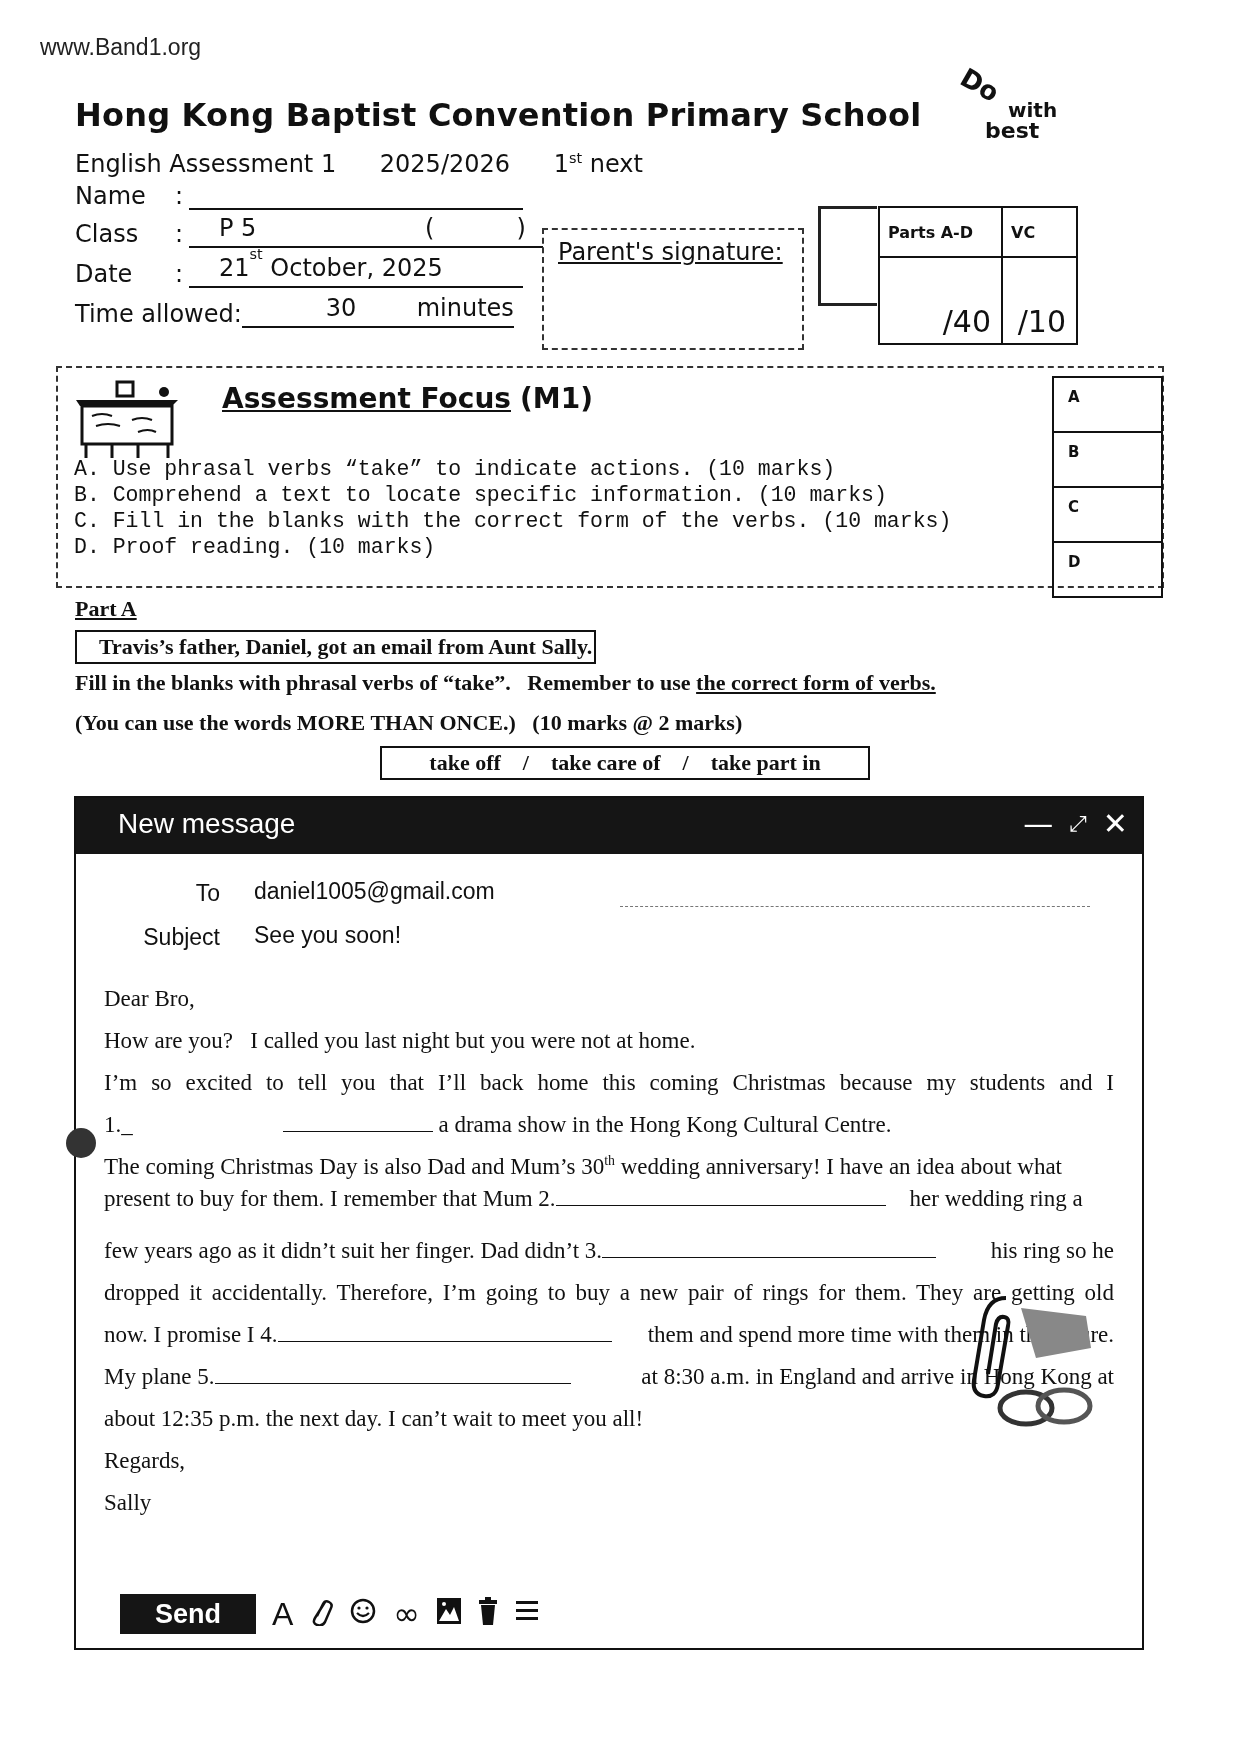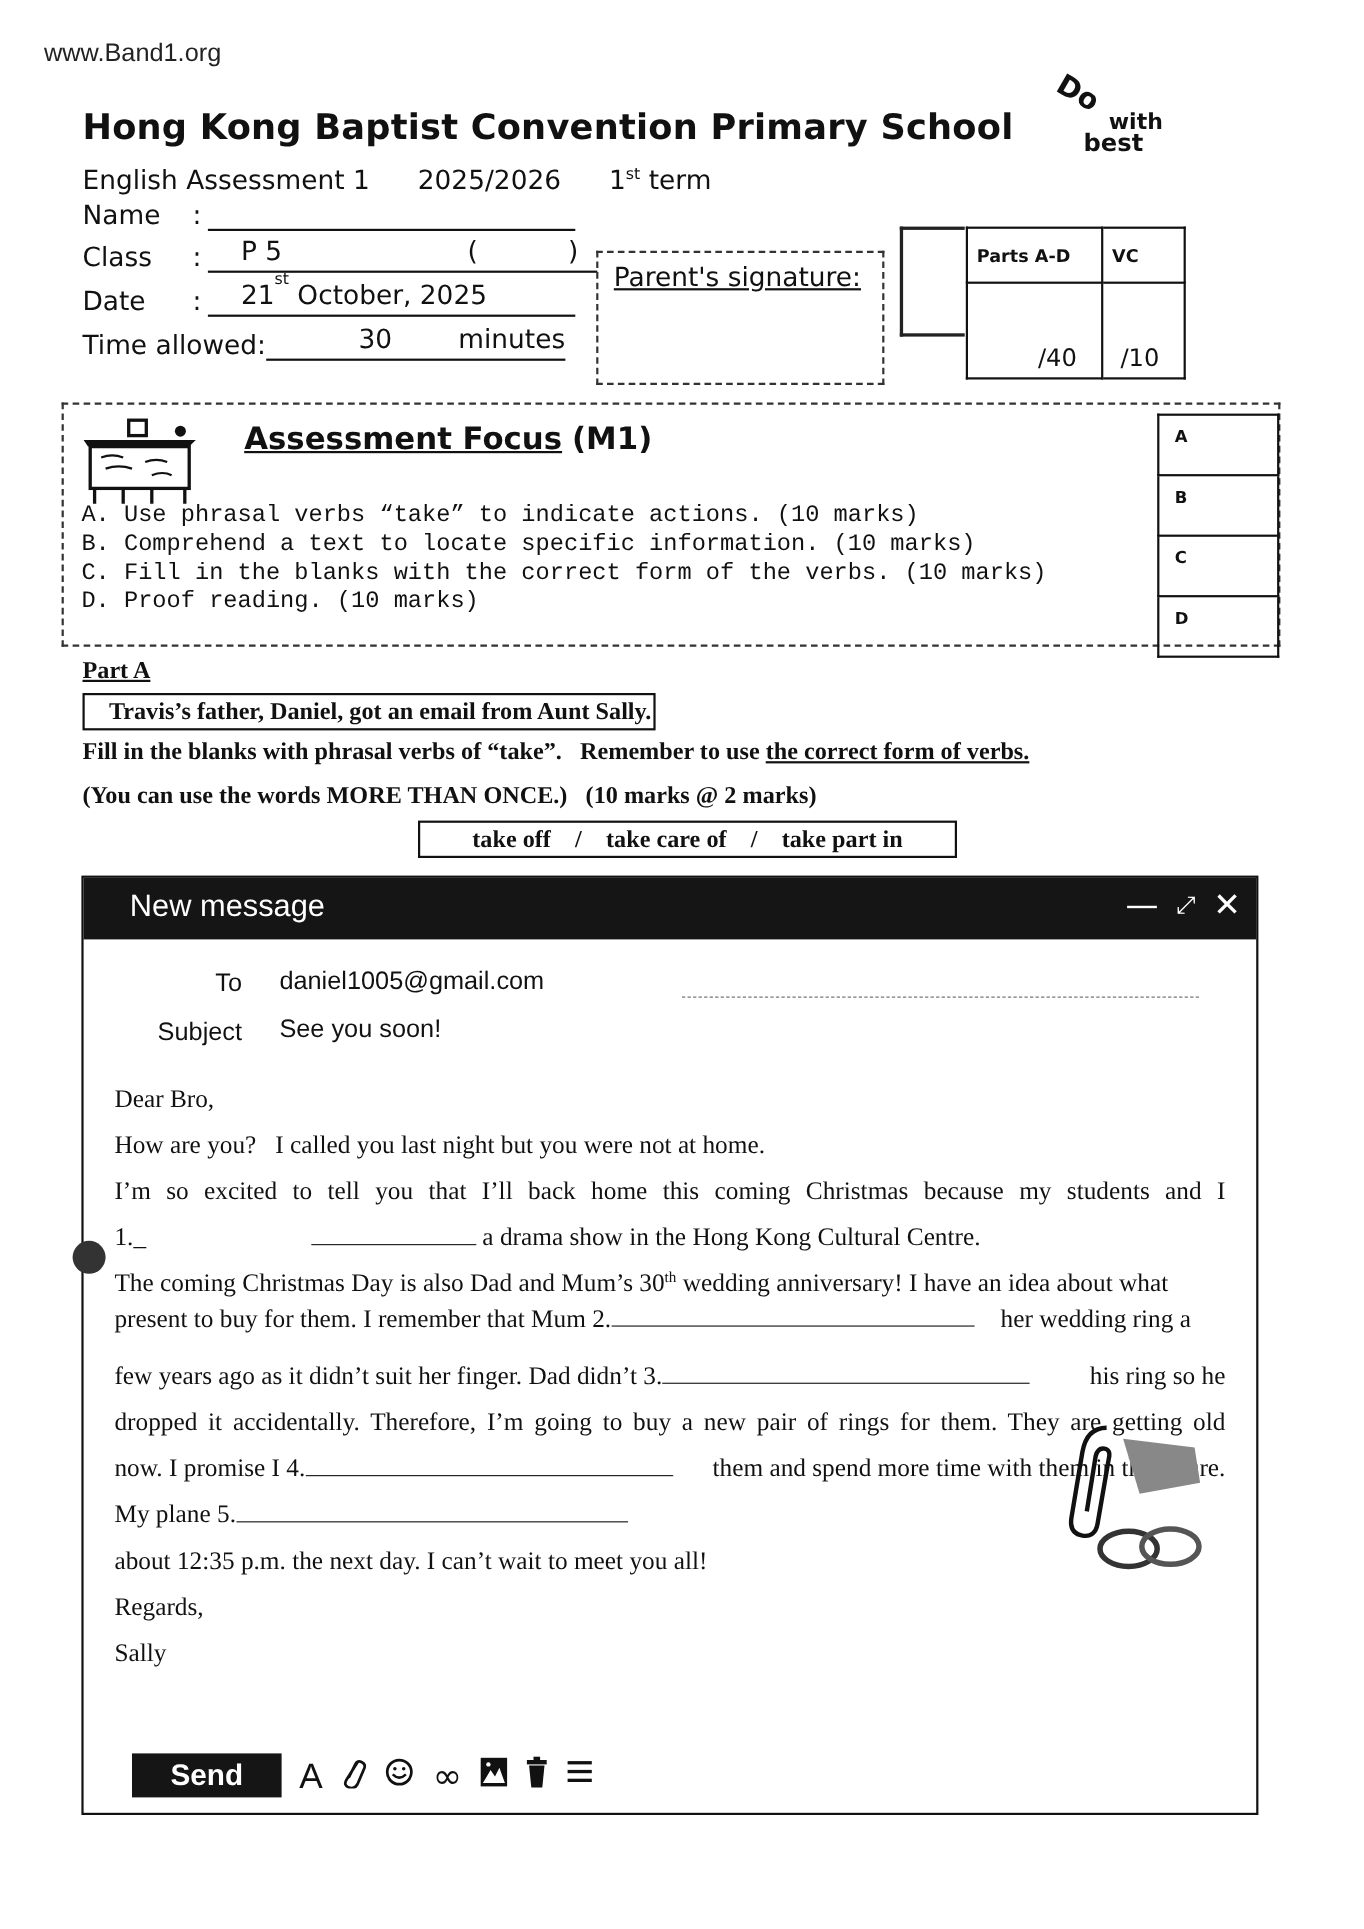--- a/index.html
+++ b/index.html
@@ -70,7 +70,7 @@
 <div class="abs subtitle">
   <span>English Assessment 1</span>
   <span>2025/2026</span>
-  <span style="margin-right:0"><span style="margin-right:0">1</span><sup>st</sup> <span style="margin-right:0">term</span></span>
+  <span style="margin-right:0"><span style="margin-right:0">1</span><sup>st</sup> <span style="margin-right:0">next</span></span>
 </div>
 
 <div class="abs motto">

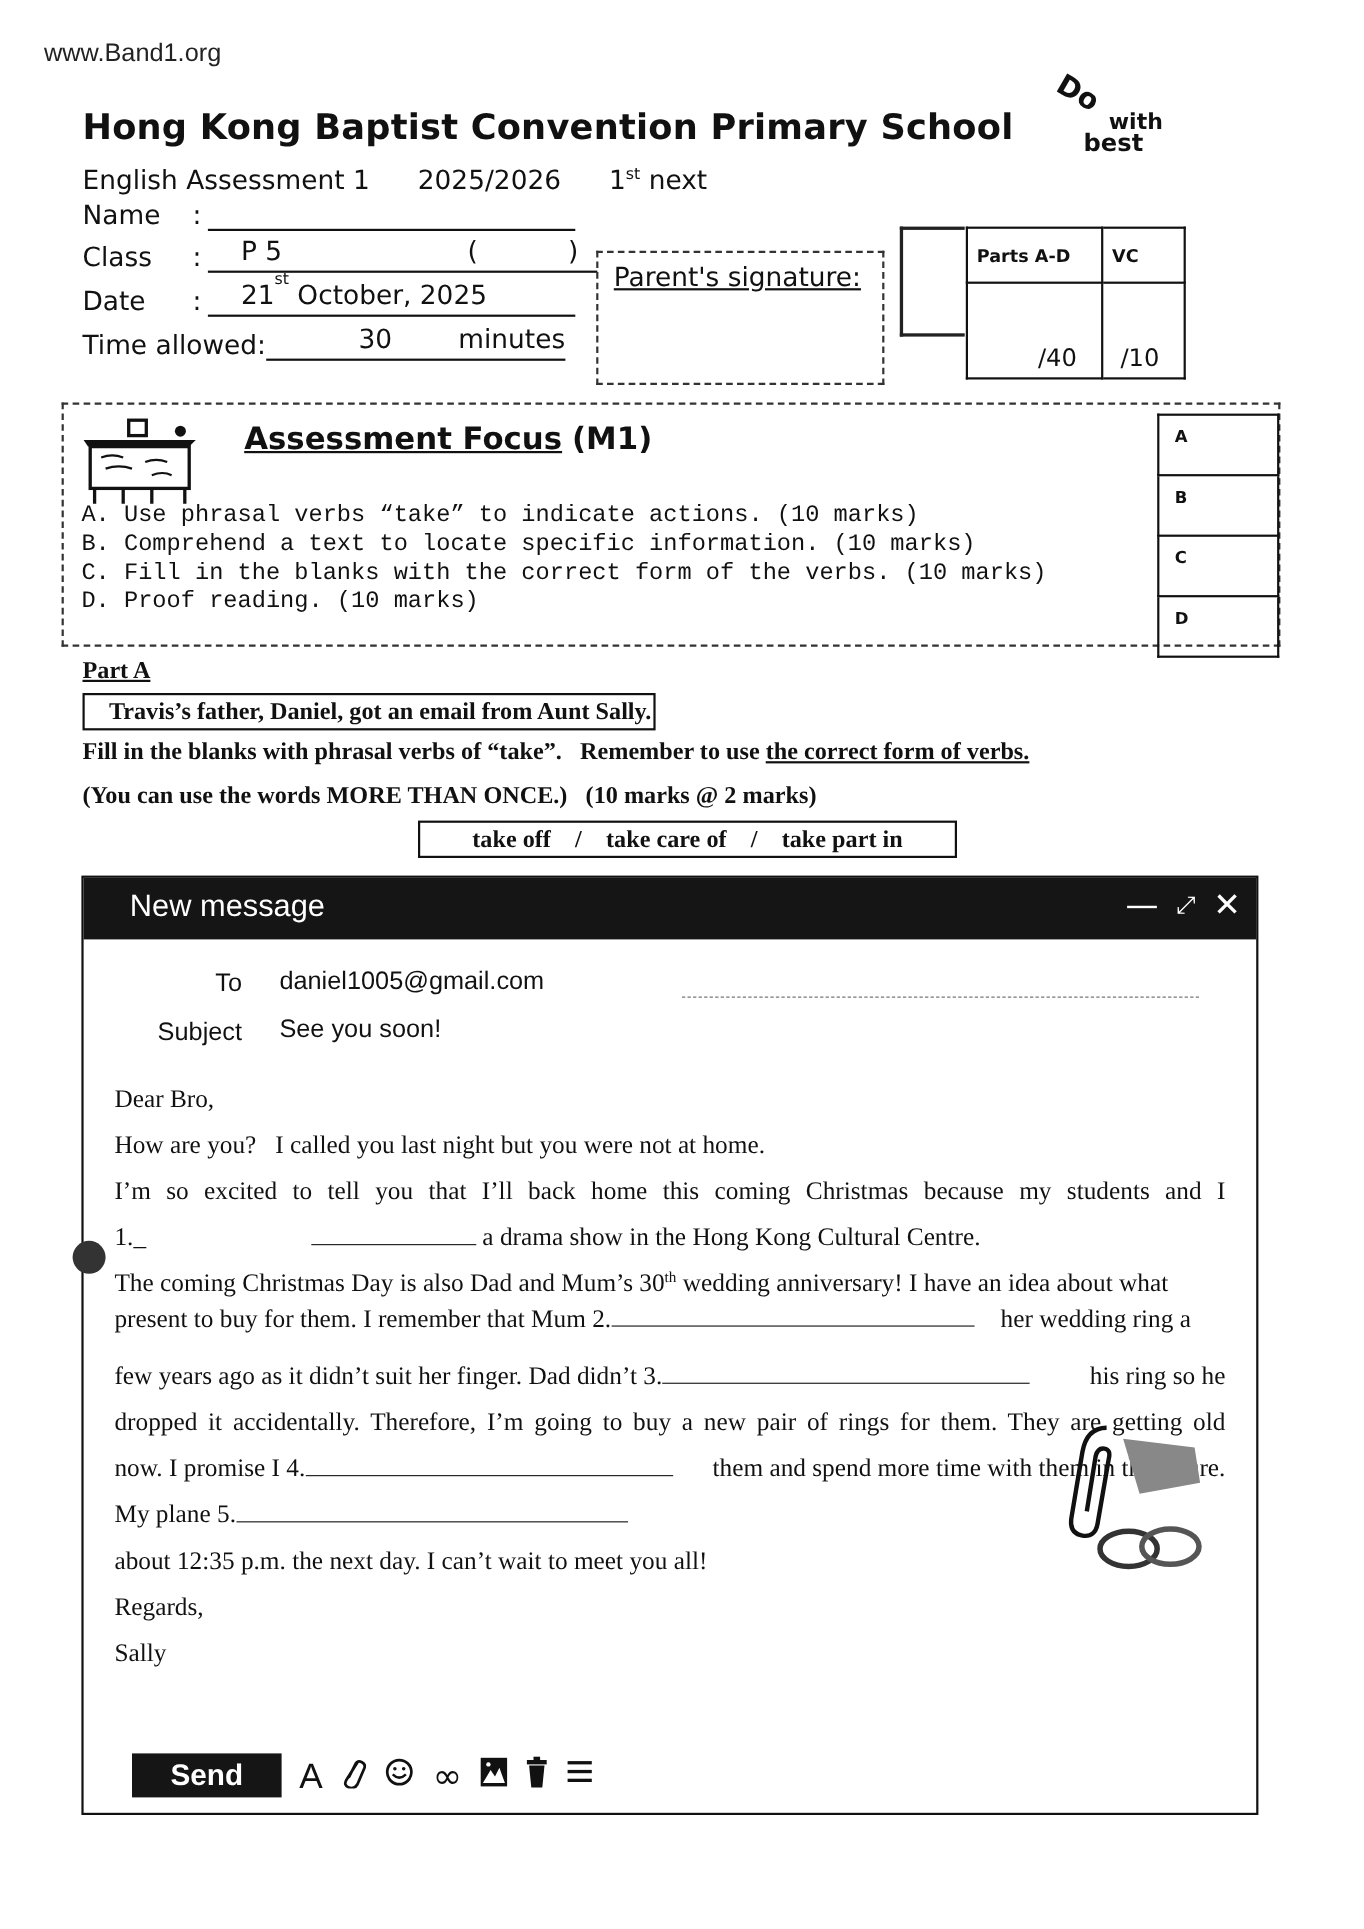--- a/index.html
+++ b/index.html
@@ -26,7 +26,7 @@
   .score-table { left: 878px; top: 206px; border-collapse: collapse; font-family: "DejaVu Sans", sans-serif; }
   .score-table td { border: 2px solid #111; }
   .score-head { height: 46px; font-size: 16px; font-weight: bold; padding-left: 8px; }
-  .score-val { height: 80px; font-size: 22px; text-align: right; vertical-align: bottom; padding-right: 22px; padding-bottom: 4px; }
+  .score-val { height: 80px; font-size: 30px; text-align: right; vertical-align: bottom; padding-right: 10px; padding-bottom: 4px; }
   .stamp-box { left: 818px; top: 206px; width: 56px; height: 94px; border-left: 3px solid #222; border-top: 3px solid #222; border-bottom: 3px solid #222; }
 
   .focus-box { left: 56px; top: 366px; width: 1104px; height: 218px; border: 2px dashed #333; }

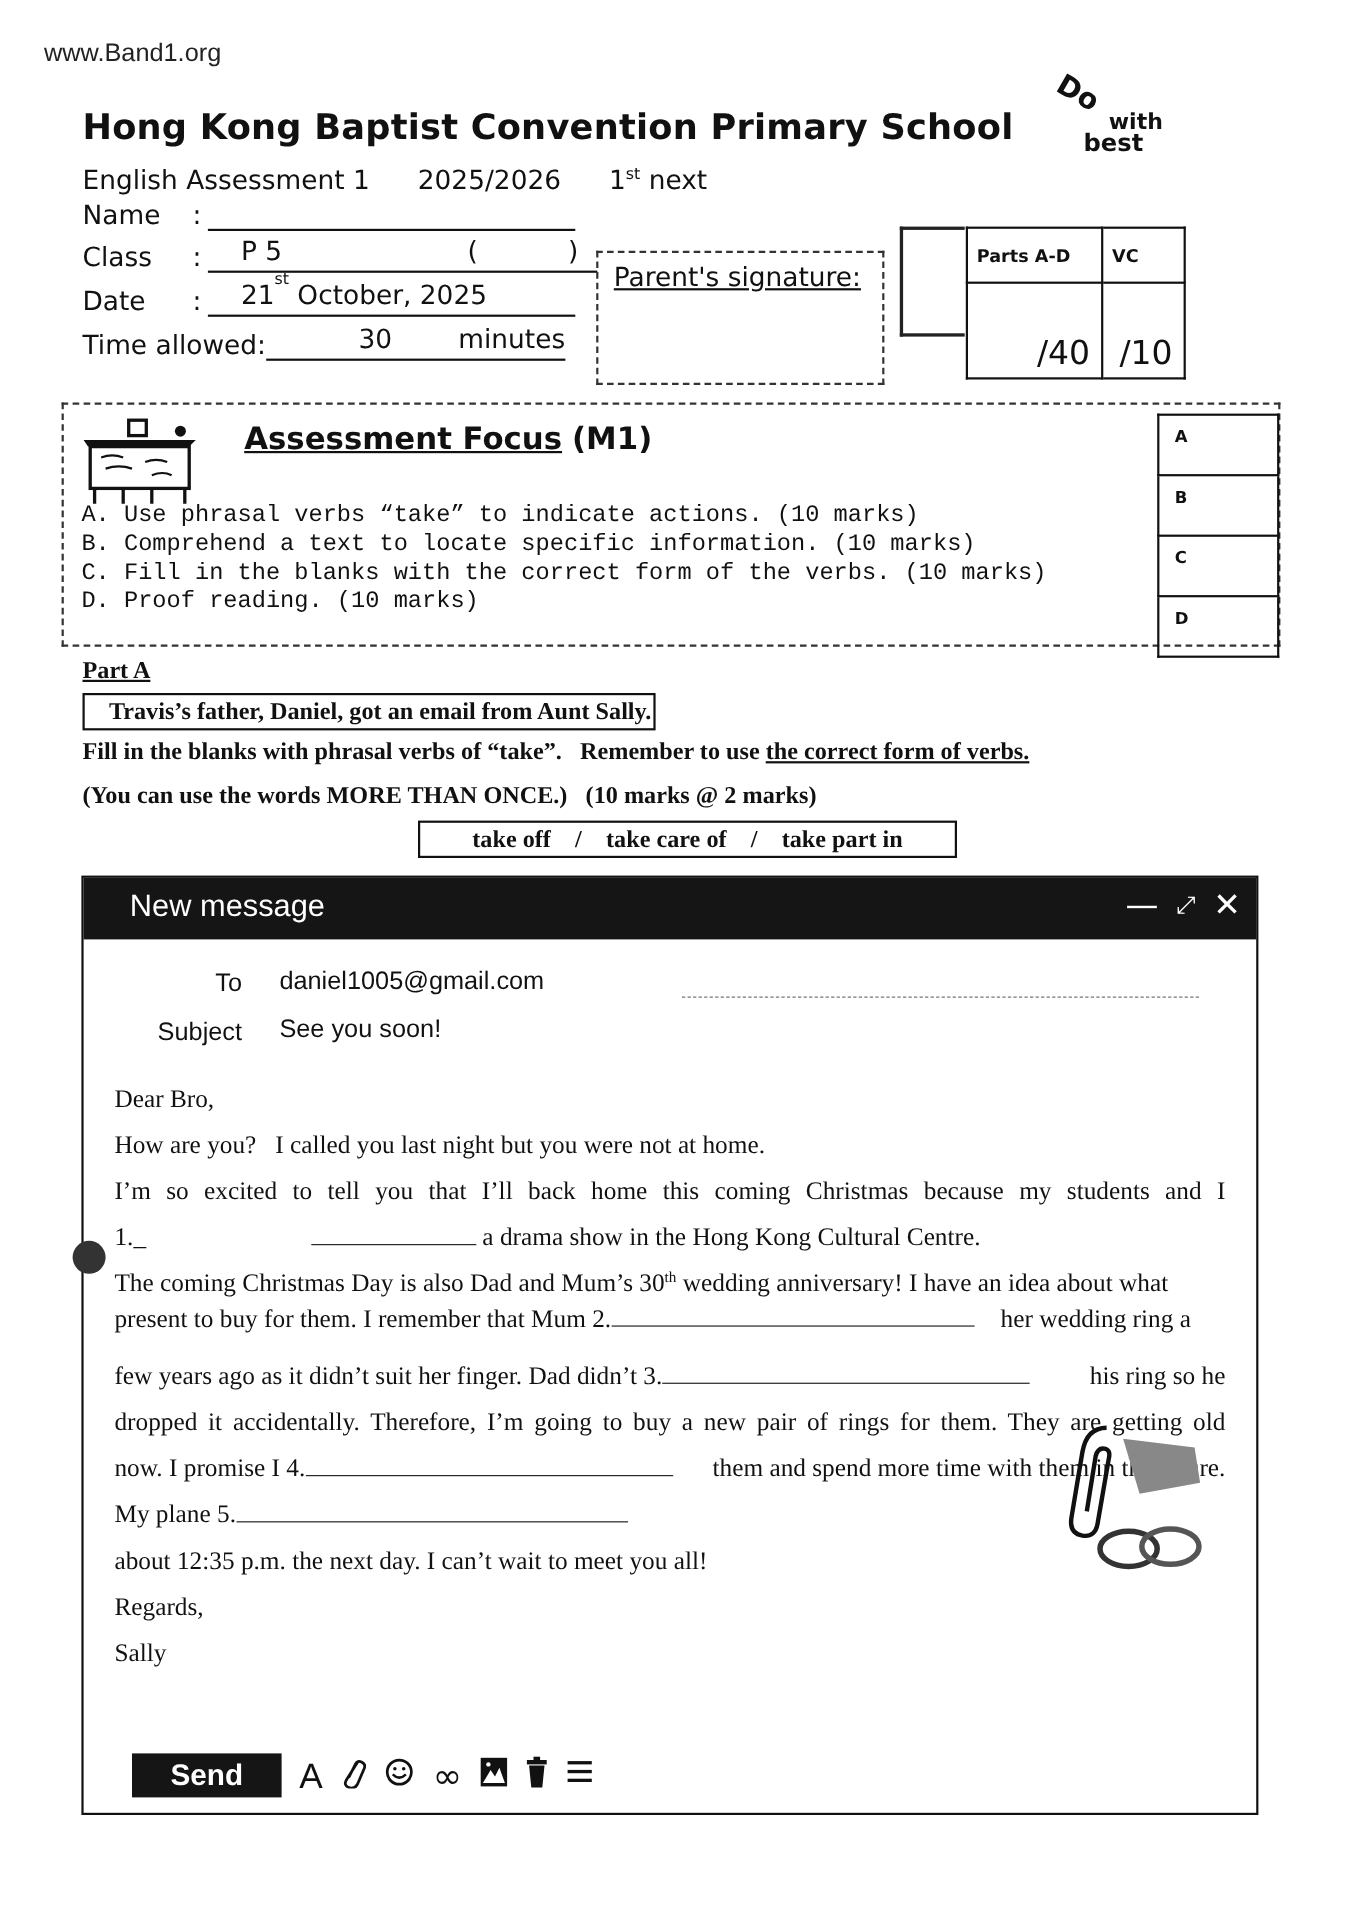--- a/index.html
+++ b/index.html
@@ -214,6 +214,7 @@
   </div>
   <div class="body-text" style="top:566px;display:flex;justify-content:space-between;">
     <span><span>My plane 5.</span><span class="blank" style="width:356px;"></span></span>
+    <span>at 8:30 a.m. in England and arrive in Hong Kong at</span>
   </div>
   <div class="body-text" style="top:608px;">about 12:35 p.m. the next day. I can’t wait to meet you all!</div>
   <div class="body-text" style="top:650px;">Regards,</div>

